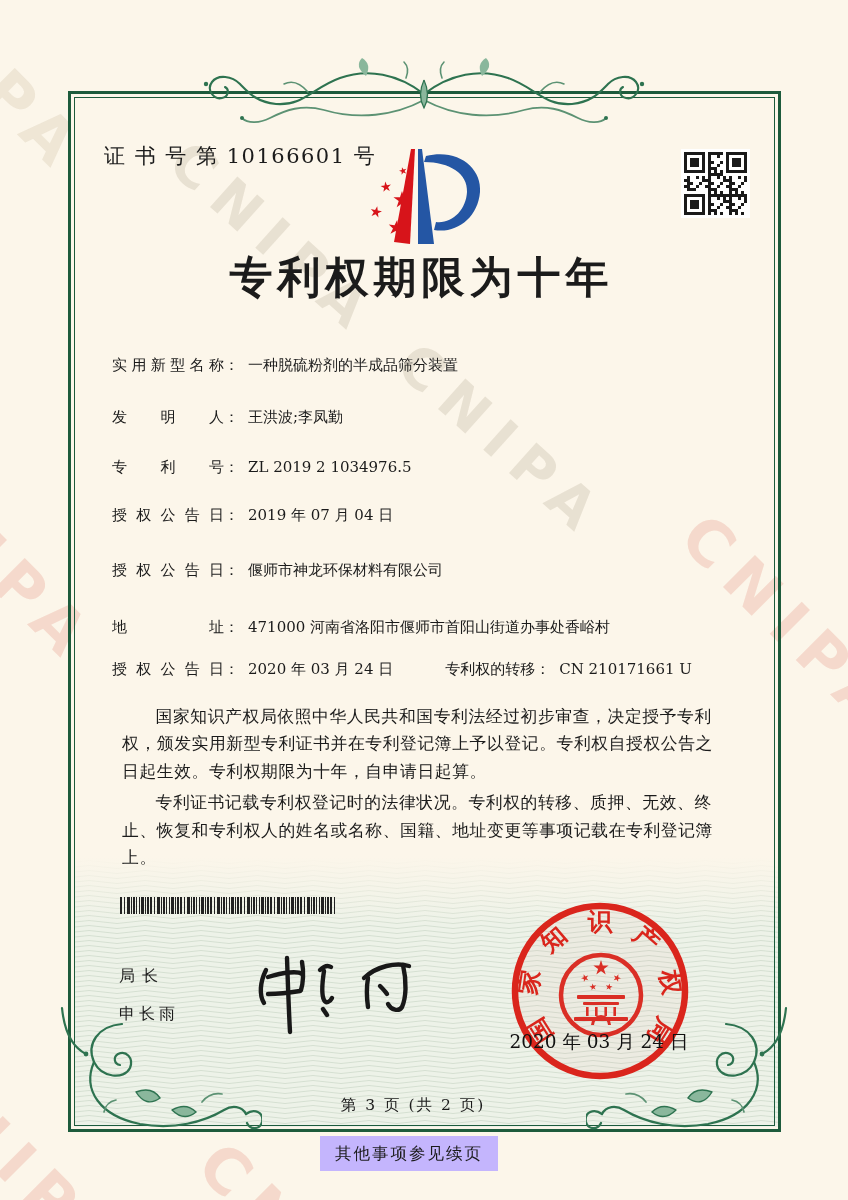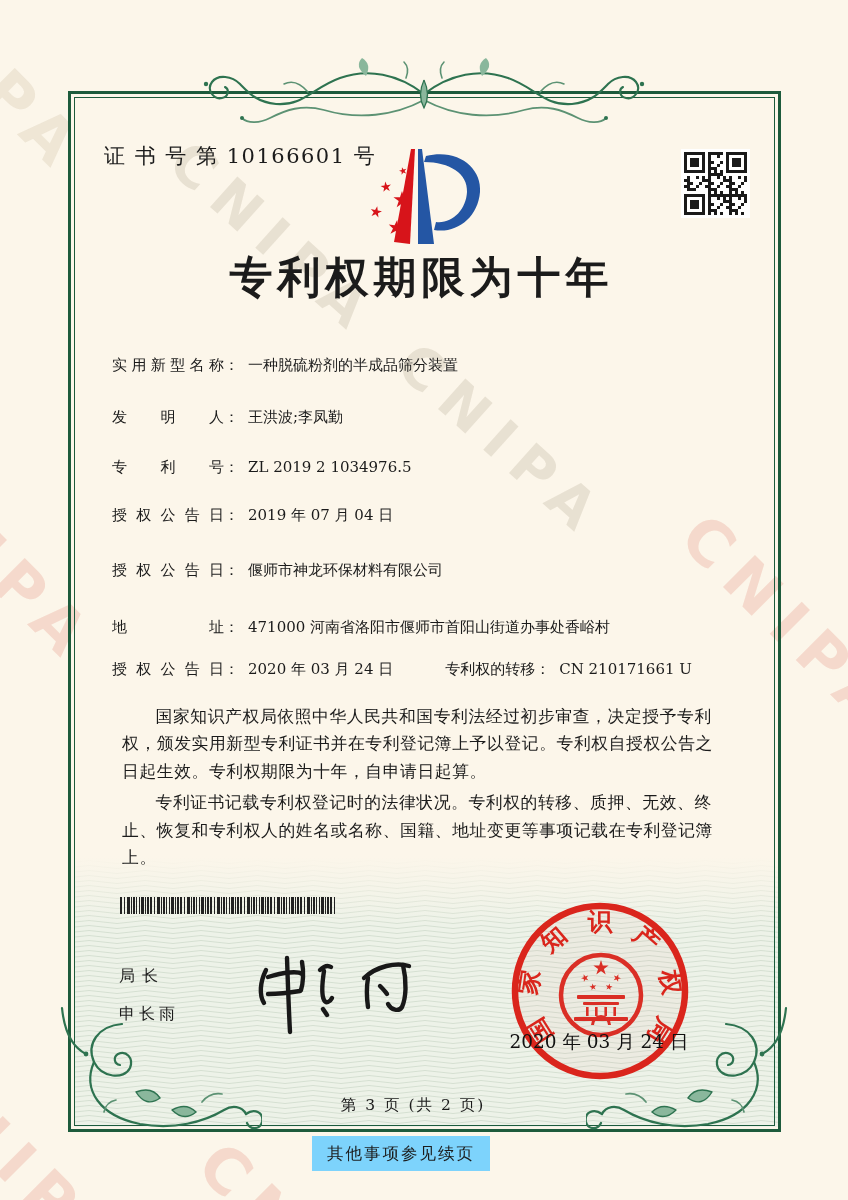--- a/index.html
+++ b/index.html
@@ -46,7 +46,7 @@
   .seal{position:absolute;left:505px;top:896px;z-index:6;}
   .page-indicator{position:absolute;left:68px;top:1095px;width:690px;text-align:center;
                   font-size:15.5px;letter-spacing:2px;z-index:5;}
-  .note-box{position:absolute;left:312px;top:1136px;width:178px;height:35px;background:#7dd3fc;
+  .note-box{position:absolute;left:320px;top:1136px;width:178px;height:35px;background:#c4b5fd;
             z-index:5;display:flex;align-items:center;justify-content:center;
             font-size:16.5px;letter-spacing:2px;}
 </style>

